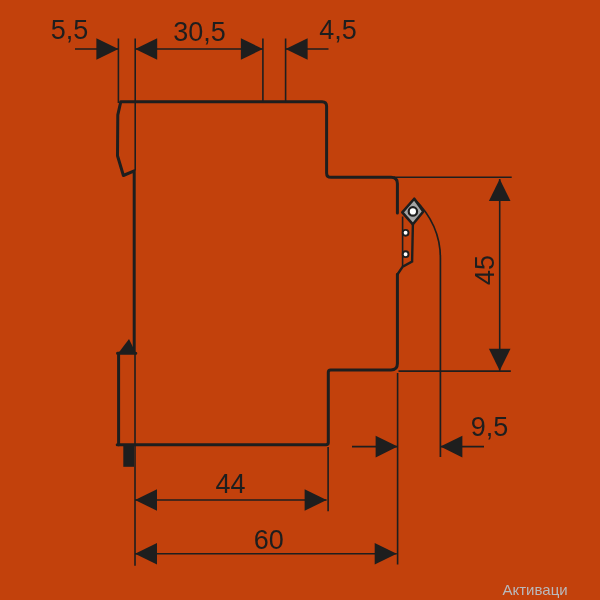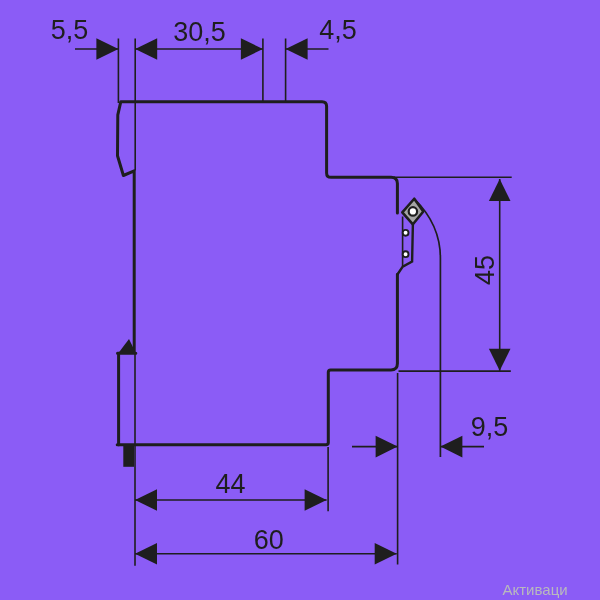--- a/index.html
+++ b/index.html
@@ -3,7 +3,7 @@
 <meta charset="utf-8">
 <style>
   html,body{margin:0;padding:0;background:#ffffff;}
-  .wrap{position:relative;width:600px;height:600px;background:#8b5cf6;overflow:hidden;}
+  .wrap{position:relative;width:600px;height:600px;background:#c2410c;overflow:hidden;}
   svg{position:absolute;left:0;top:0;}
   text{font-family:"Liberation Sans",sans-serif;fill:#1e1e1e;}
 </style>

